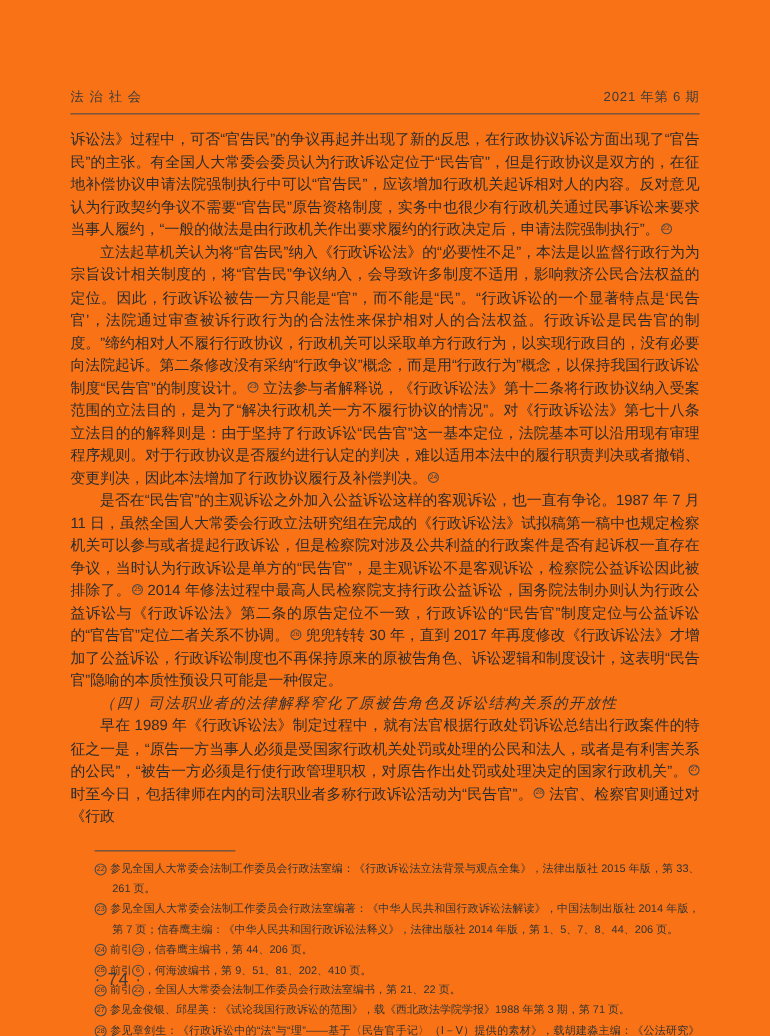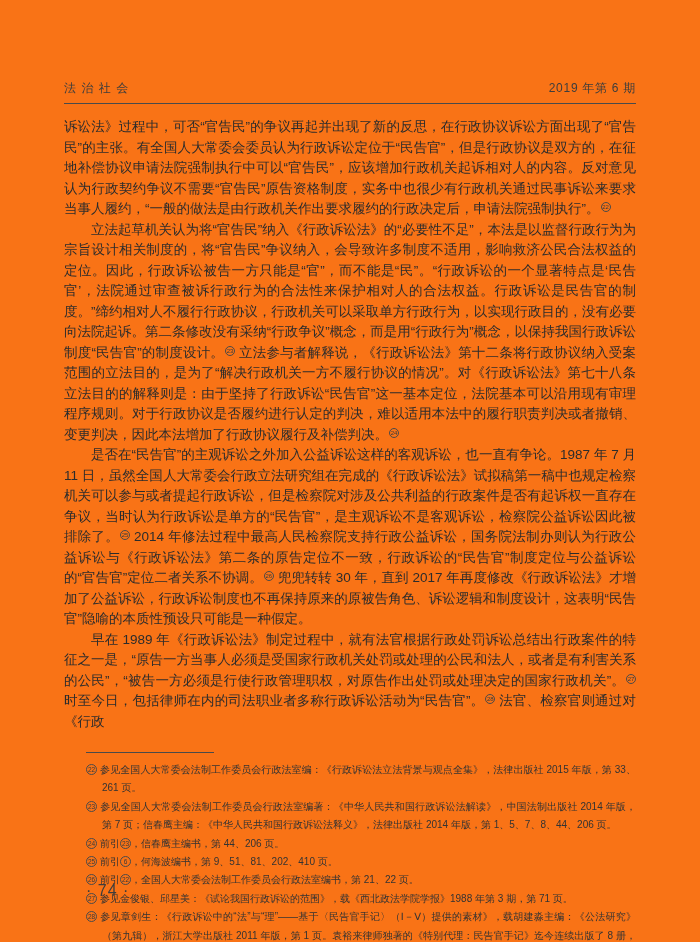--- a/index.html
+++ b/index.html
@@ -104,7 +104,7 @@
 
     <header class="header">
       <span class="journal">法治社会</span>
-      <span class="issue">2019 年第 6 期</span>
+      <span class="issue">2021 年第 6 期</span>
     </header>
     <div class="header-rule"></div>
 

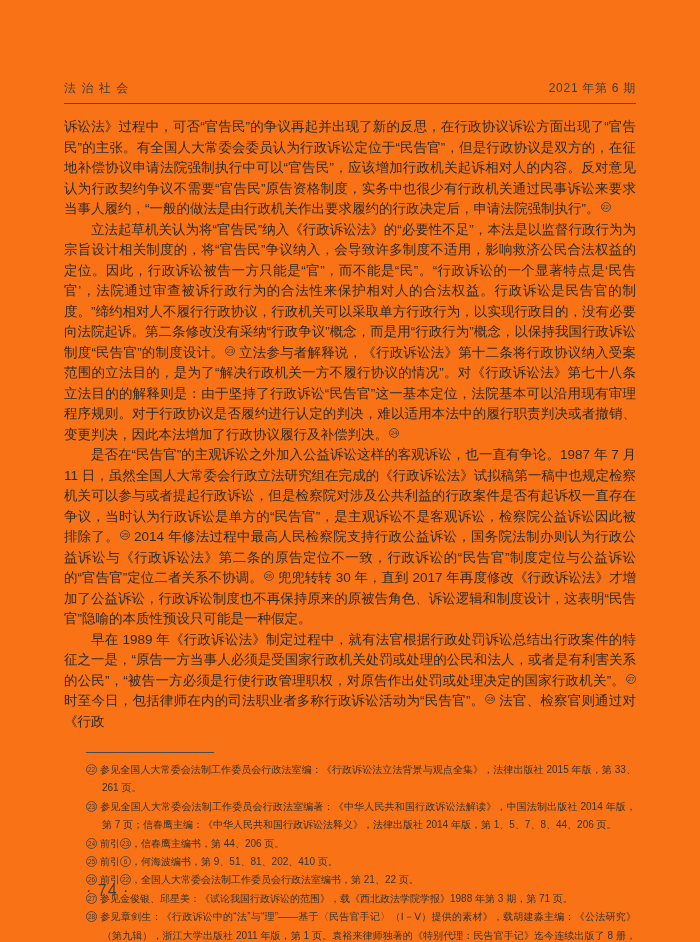--- a/index.html
+++ b/index.html
@@ -112,6 +112,7 @@
         <p class="para no-indent">诉讼法》过程中，可否“官告民”的争议再起并出现了新的反思，在行政协议诉讼方面出现了“官告民”的主张。有全国人大常委会委员认为行政诉讼定位于“民告官”，但是行政协议是双方的，在征地补偿协议申请法院强制执行中可以“官告民”，应该增加行政机关起诉相对人的内容。反对意见认为行政契约争议不需要“官告民”原告资格制度，实务中也很少有行政机关通过民事诉讼来要求当事人履约，“一般的做法是由行政机关作出要求履约的行政决定后，申请法院强制执行”。<span class="circ fnref">22</span></p>
         <p class="para">立法起草机关认为将“官告民”纳入《行政诉讼法》的“必要性不足”，本法是以监督行政行为为宗旨设计相关制度的，将“官告民”争议纳入，会导致许多制度不适用，影响救济公民合法权益的定位。因此，行政诉讼被告一方只能是“官”，而不能是“民”。“行政诉讼的一个显著特点是‘民告官’，法院通过审查被诉行政行为的合法性来保护相对人的合法权益。行政诉讼是民告官的制度。”缔约相对人不履行行政协议，行政机关可以采取单方行政行为，以实现行政目的，没有必要向法院起诉。第二条修改没有采纳“行政争议”概念，而是用“行政行为”概念，以保持我国行政诉讼制度“民告官”的制度设计。<span class="circ fnref">23</span> 立法参与者解释说，《行政诉讼法》第十二条将行政协议纳入受案范围的立法目的，是为了“解决行政机关一方不履行协议的情况”。对《行政诉讼法》第七十八条立法目的的解释则是：由于坚持了行政诉讼“民告官”这一基本定位，法院基本可以沿用现有审理程序规则。对于行政协议是否履约进行认定的判决，难以适用本法中的履行职责判决或者撤销、变更判决，因此本法增加了行政协议履行及补偿判决。<span class="circ fnref">24</span></p>
         <p class="para">是否在“民告官”的主观诉讼之外加入公益诉讼这样的客观诉讼，也一直有争论。1987 年 7 月 11 日，虽然全国人大常委会行政立法研究组在完成的《行政诉讼法》试拟稿第一稿中也规定检察机关可以参与或者提起行政诉讼，但是检察院对涉及公共利益的行政案件是否有起诉权一直存在争议，当时认为行政诉讼是单方的“民告官”，是主观诉讼不是客观诉讼，检察院公益诉讼因此被排除了。<span class="circ fnref">25</span> 2014 年修法过程中最高人民检察院支持行政公益诉讼，国务院法制办则认为行政公益诉讼与《行政诉讼法》第二条的原告定位不一致，行政诉讼的“民告官”制度定位与公益诉讼的“官告官”定位二者关系不协调。<span class="circ fnref">26</span> 兜兜转转 30 年，直到 2017 年再度修改《行政诉讼法》才增加了公益诉讼，行政诉讼制度也不再保持原来的原被告角色、诉讼逻辑和制度设计，这表明“民告官”隐喻的本质性预设只可能是一种假定。</p>
+        <p class="para heading">（四）司法职业者的法律解释窄化了原被告角色及诉讼结构关系的开放性</p>
         <p class="para">早在 1989 年《行政诉讼法》制定过程中，就有法官根据行政处罚诉讼总结出行政案件的特征之一是，“原告一方当事人必须是受国家行政机关处罚或处理的公民和法人，或者是有利害关系的公民”，“被告一方必须是行使行政管理职权，对原告作出处罚或处理决定的国家行政机关”。<span class="circ fnref">27</span> 时至今日，包括律师在内的司法职业者多称行政诉讼活动为“民告官”。<span class="circ fnref">28</span> 法官、检察官则通过对《行政</p>
       </main>
 

